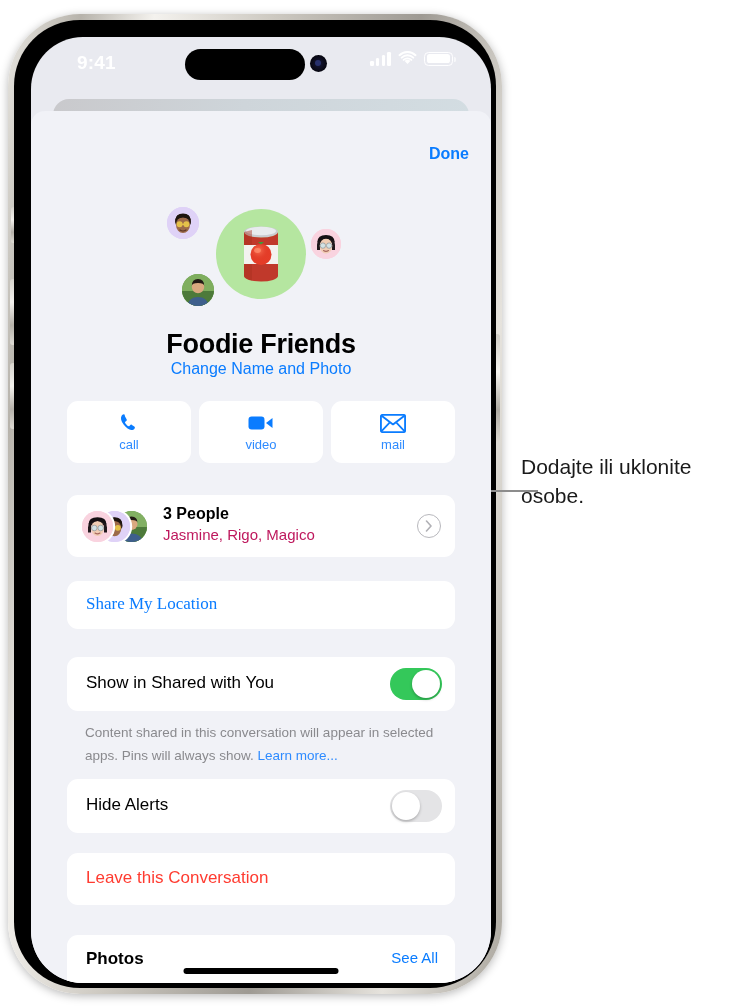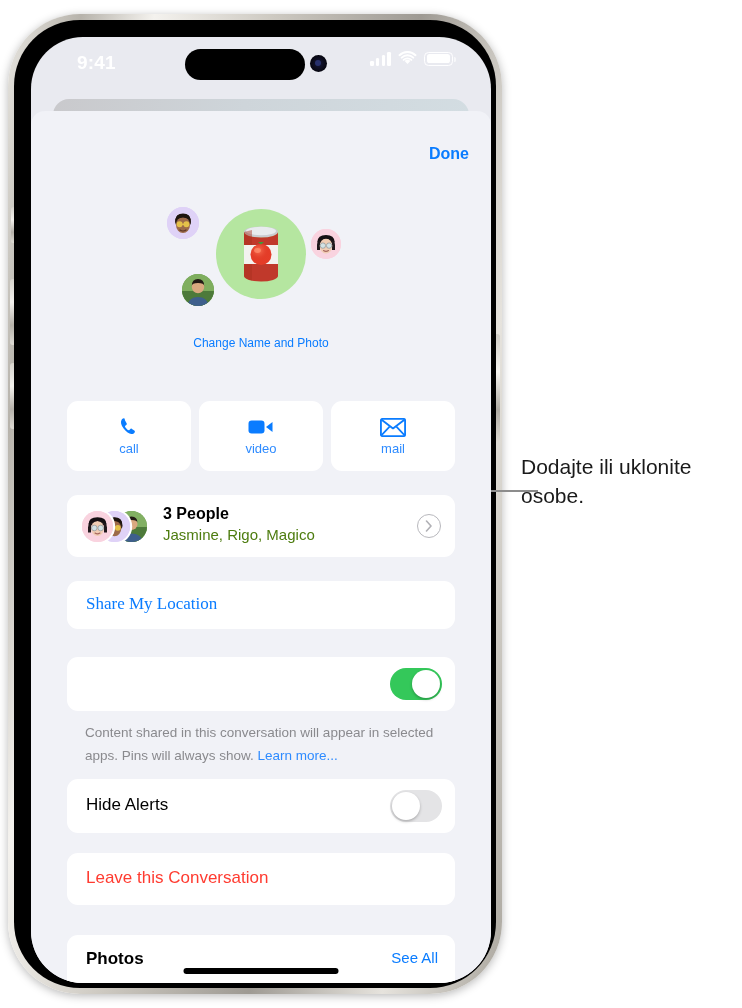--- a/index.html
+++ b/index.html
@@ -504,6 +504,7 @@
             </div>
 
           </div>
+          <div id="group-title">Foodie Friends</div>
           <div id="change-name-photo">Change Name and Photo</div>
         </div>
 

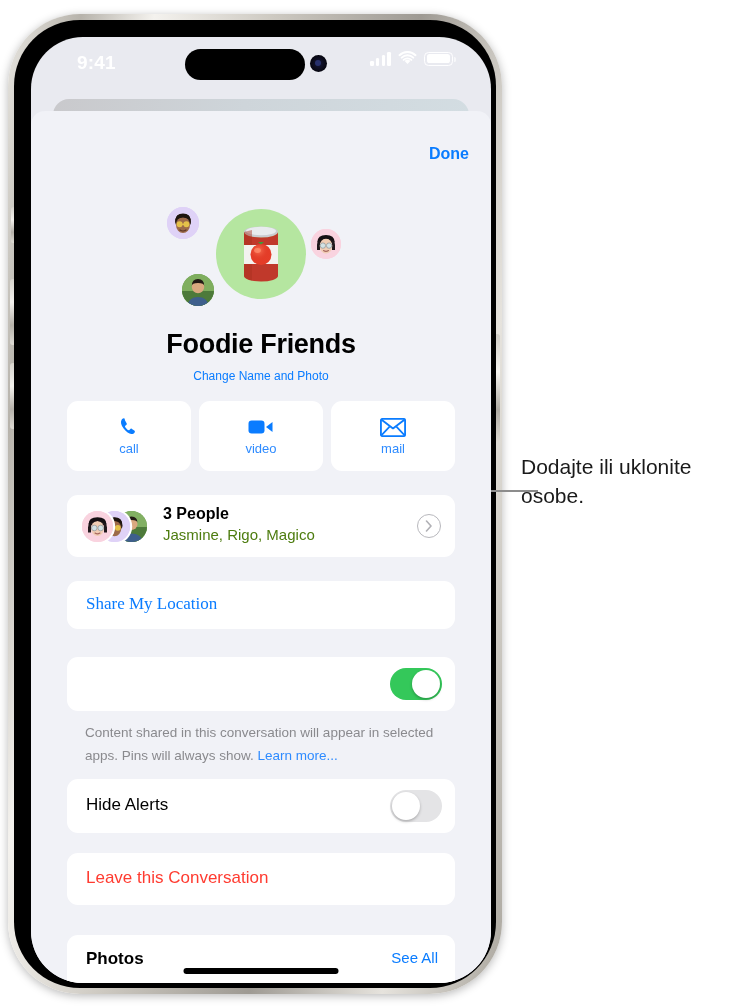--- a/index.html
+++ b/index.html
@@ -204,8 +204,8 @@
     letter-spacing: -0.3px;
   }
   #change-name-photo {
-    margin-top: 9px;
-    font-size: 12px;
+    margin-top: 0;
+    font-size: 16px;
     color: #0a7cff;
     cursor: pointer;
     text-align: center;

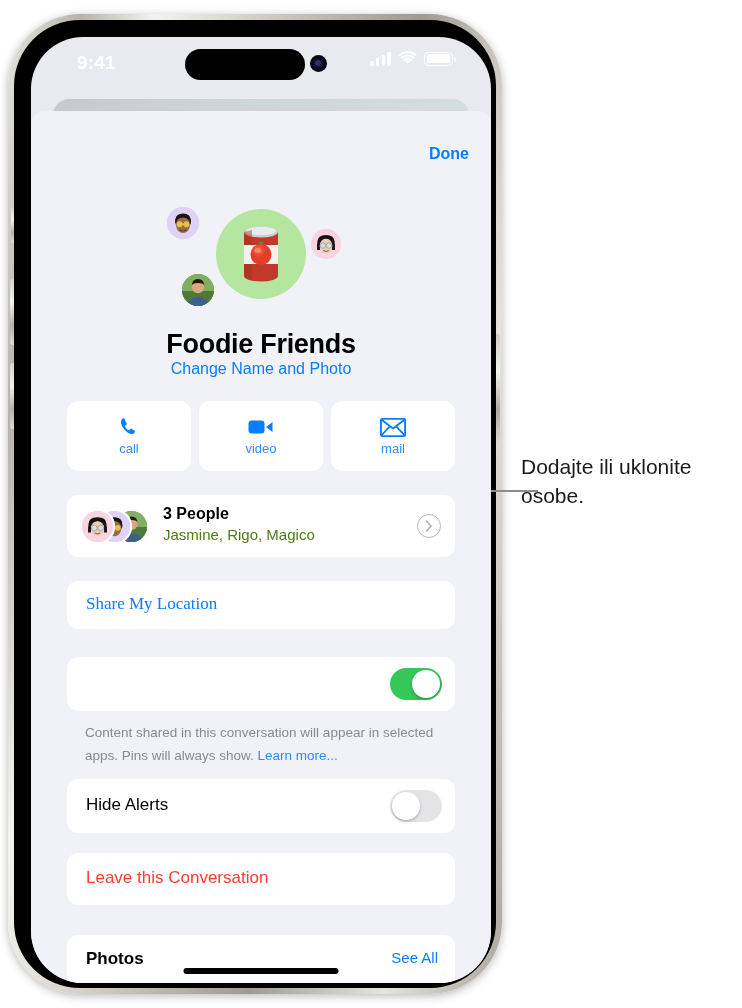--- a/index.html
+++ b/index.html
@@ -221,7 +221,7 @@
   }
   .action-btn {
     flex: 1;
-    height: 70px;
+    height: 62px;
     background: #ffffff;
     border-radius: 11px;
     display: flex;

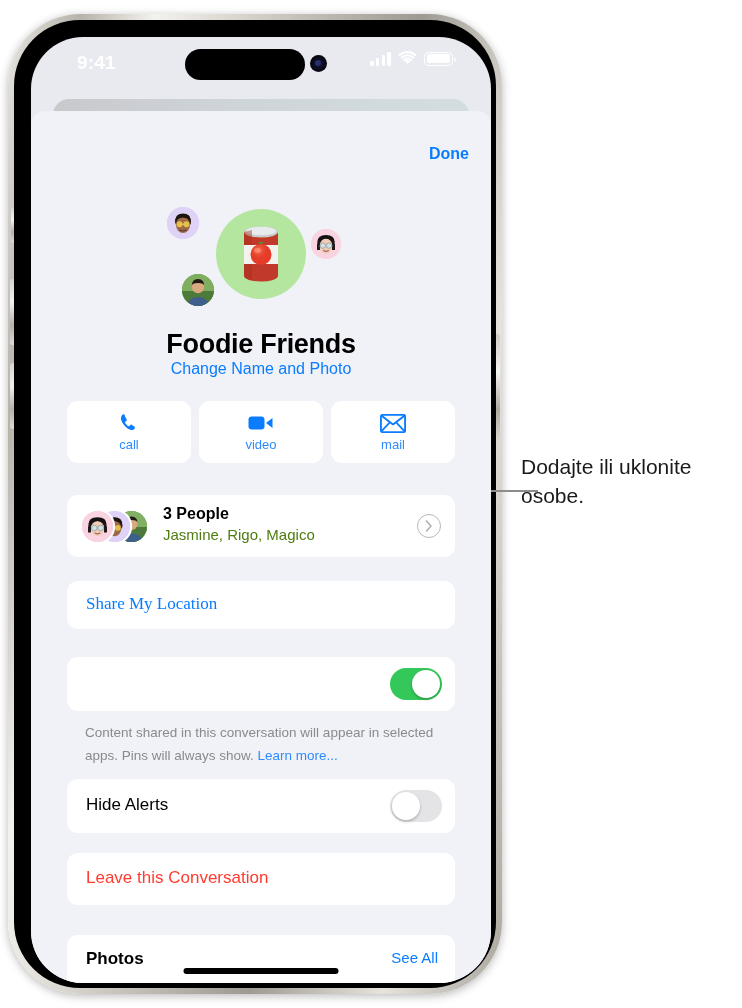--- a/index.html
+++ b/index.html
@@ -272,7 +272,7 @@
     position: absolute;
     left: 96px; top: 31px;
     font-size: 15px;
-    color: #4d7c0f;
+    color: #be185d;
   }
   #people-chevron {
     position: absolute;

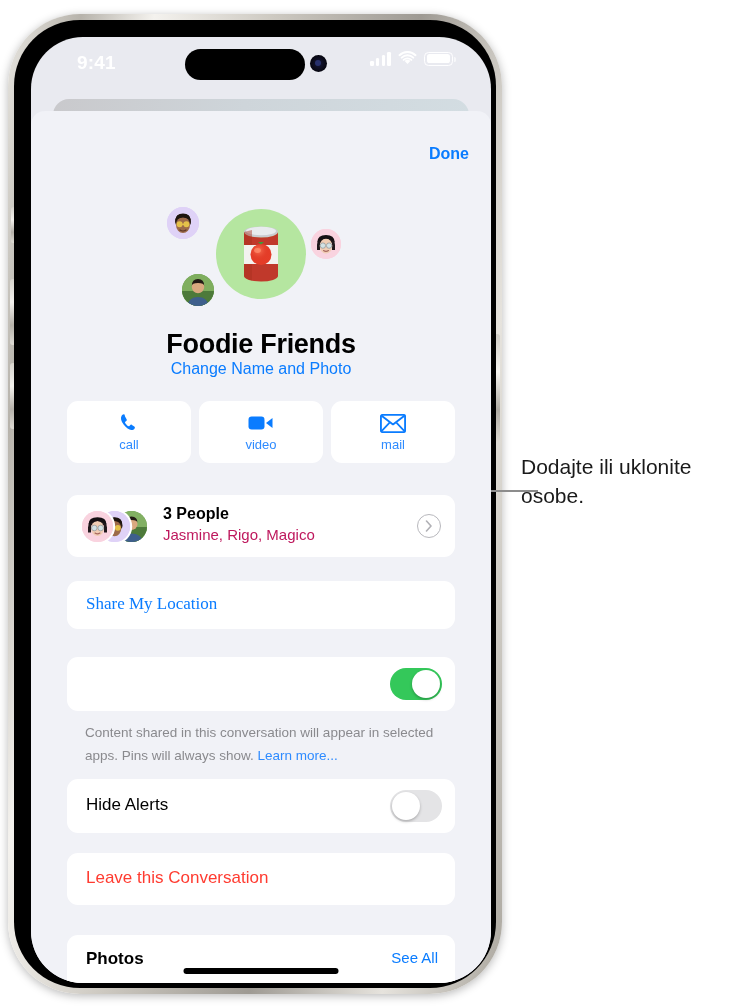--- a/index.html
+++ b/index.html
@@ -585,6 +585,7 @@
         </div>
 
         <div class="card" id="shared-card">
+          <div id="shared-label">Show in Shared with You</div>
           <div class="switch on">
               <i></i>
             </div>

